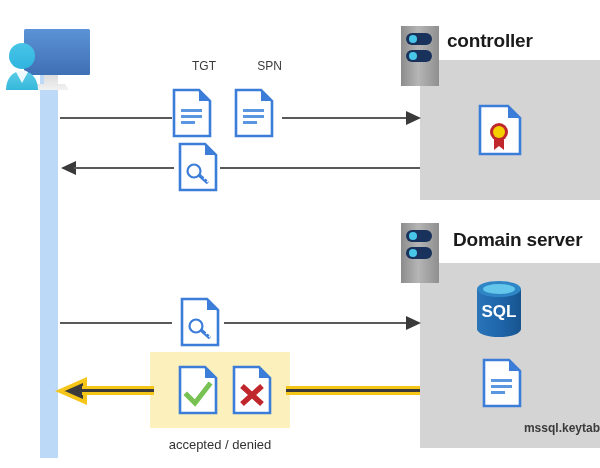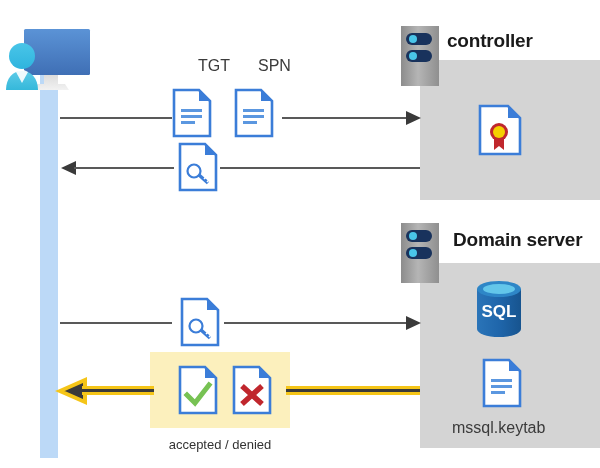--- a/index.html
+++ b/index.html
@@ -30,11 +30,10 @@
     line-height:21px;
   }
   .doc-label{
-    font-size:16px;
+    font-size:12px;
     color:#3b3b3b;
     line-height:20px;
-    text-align:left;
-    margin-left:32px;
+    text-align:right;
   }
 
   

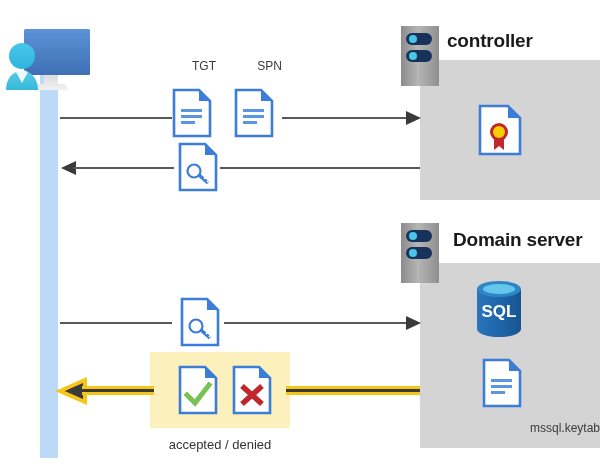--- a/index.html
+++ b/index.html
@@ -164,7 +164,7 @@
     </svg>
   </div>
 
-  <div class="abs doc-label" style="left:420px;top:418px;width:180px;">mssql.keytab</div>
+  <div class="abs doc-label" style="left:420px;top:418px;width:180px;font-weight:bold;">mssql.keytab</div>
 
   <div class="abs line" style="left:60px;top:117px;width:112px;"></div>
   <div class="abs line" style="left:282px;top:117px;width:128px;"></div>

